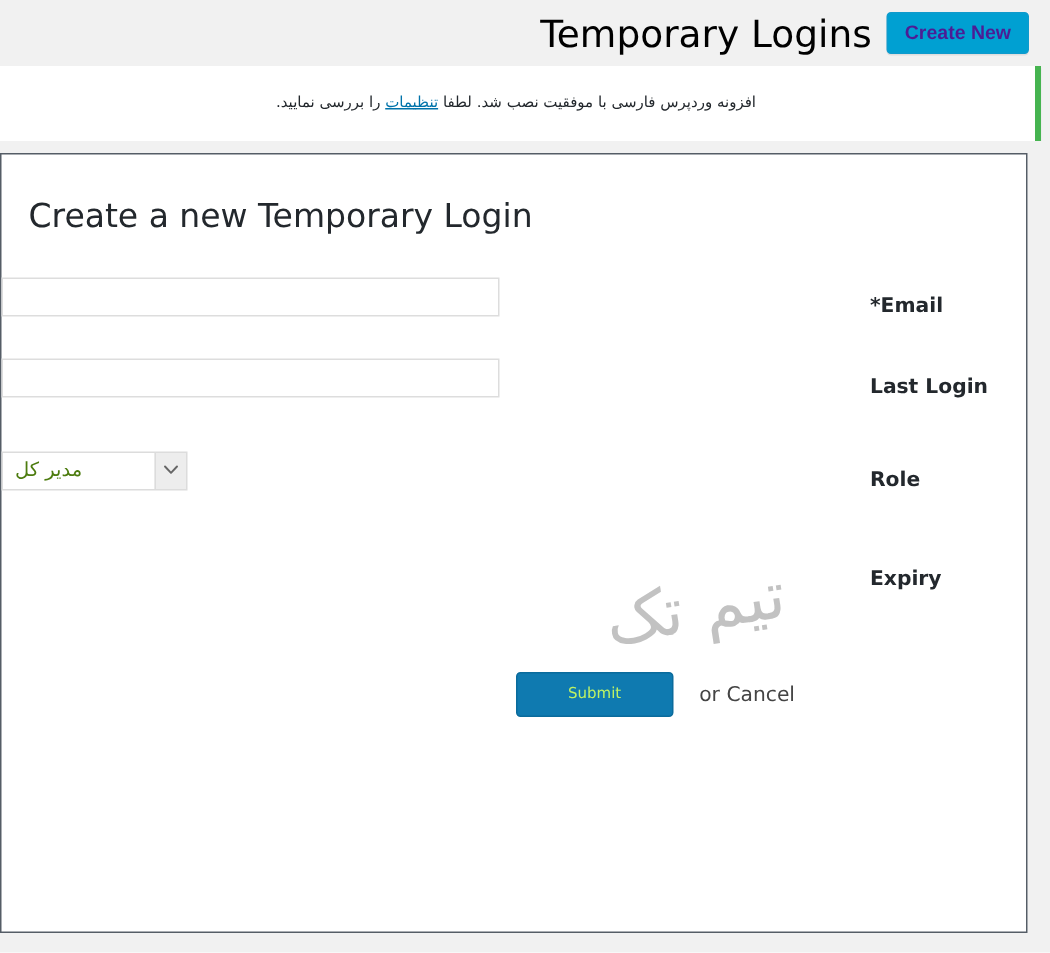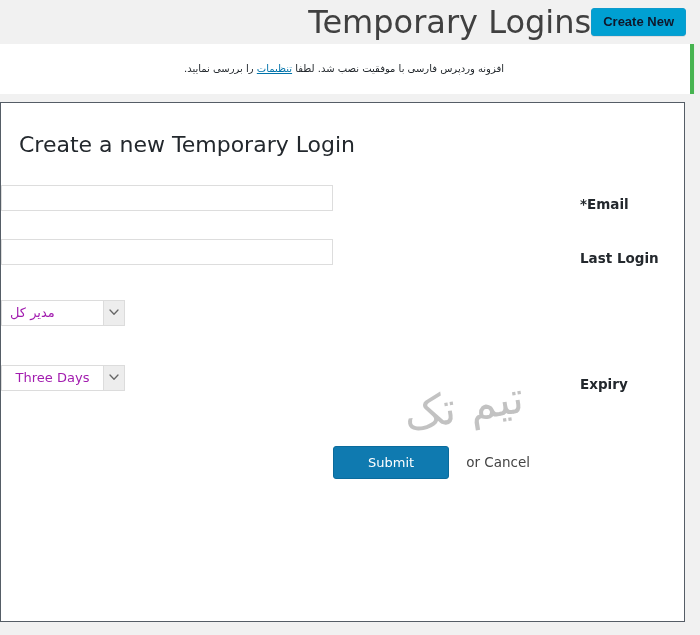--- a/index.html
+++ b/index.html
@@ -26,10 +26,11 @@
     box-sizing: border-box;
   }
   .page-title {
-    font-size: 32px;
-    color: #404040;
+    font-size: 25px;
+    color: #000000;
     font-weight: 400;
     line-height: 1;
+    margin-right: 10px;
     white-space: nowrap;
   }
   .create-new-btn {

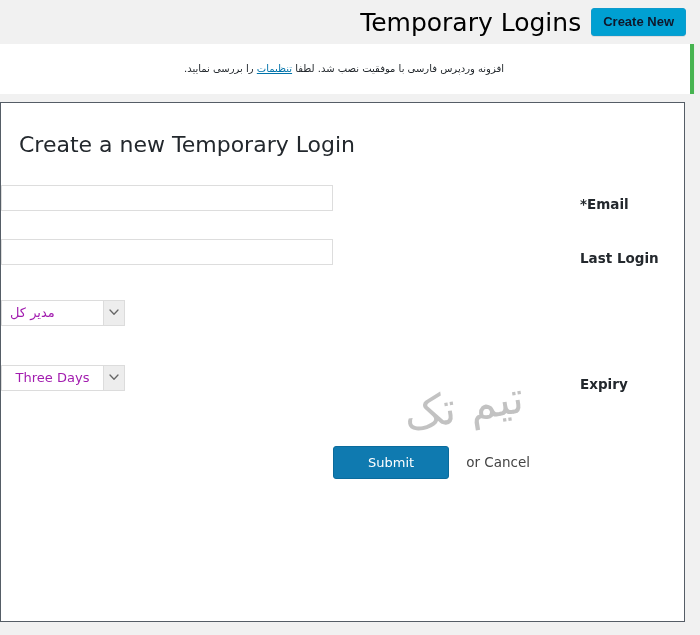--- a/index.html
+++ b/index.html
@@ -35,7 +35,7 @@
   }
   .create-new-btn {
     background: #00a0d2;
-    color: #0f172a;
+    color: #4c1d95;
     font-size: 13px;
     font-weight: bold;
     border: 1px solid #0e9bcd;

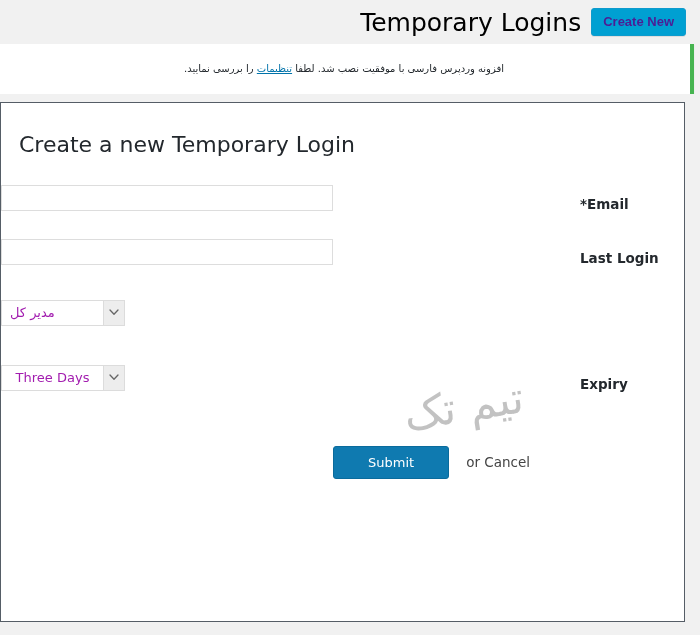--- a/index.html
+++ b/index.html
@@ -176,7 +176,7 @@
     justify-content: flex-end;
     padding: 0 8px;
     font-size: 13px;
-    color: #a21caf;
+    color: #4d7c0f;
     direction: rtl;
     white-space: nowrap;
     overflow: hidden;

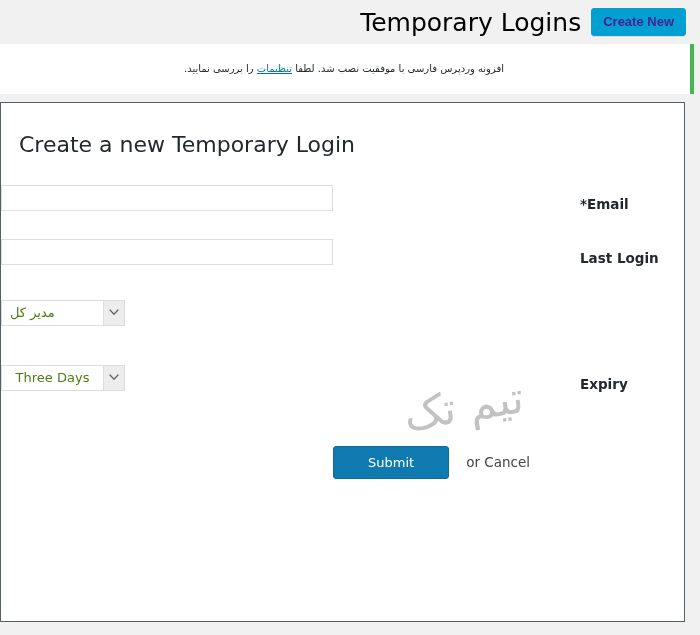--- a/index.html
+++ b/index.html
@@ -302,6 +302,7 @@
     </div>
 
     <div class="form-row" style="margin-top:34px;">
+      <div class="label-cell">Role</div>
       <div class="field-cell">
         <div class="select-box">
           <span class="select-value">مدیر کل</span>

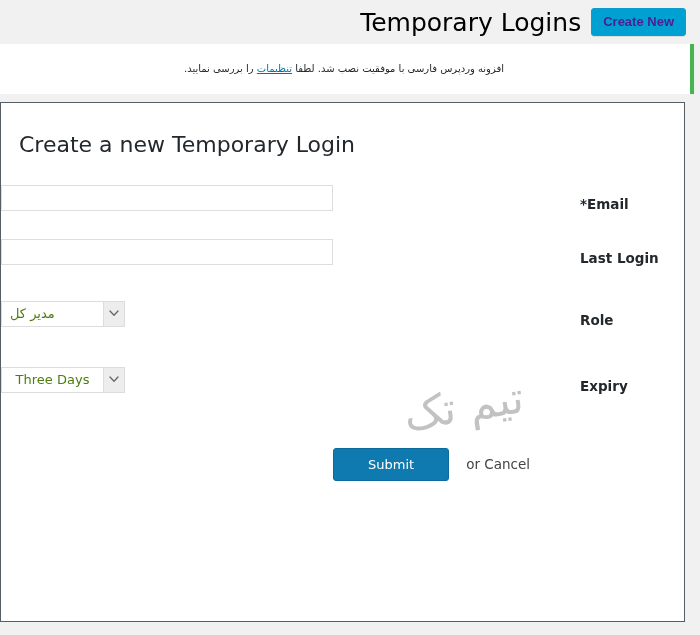--- a/index.html
+++ b/index.html
@@ -317,16 +317,6 @@
 
     <div class="form-row" style="margin-top:38px;">
       <div class="label-cell">Expiry</div>
-      <div class="field-cell">
-        <div class="select-box">
-          <span class="select-value ltr-val">Three Days</span>
-          <span class="select-arrow">
-            <svg width="10" height="7" viewBox="0 0 10 7" aria-hidden="true">
-              <path d="M1 1 L5 5.2 L9 1" fill="none" stroke="#666" stroke-width="1.3" stroke-linecap="round" stroke-linejoin="round"></path>
-            </svg>
-          </span>
-        </div>
-      </div>
     </div>
 
     <div class="submit-row">

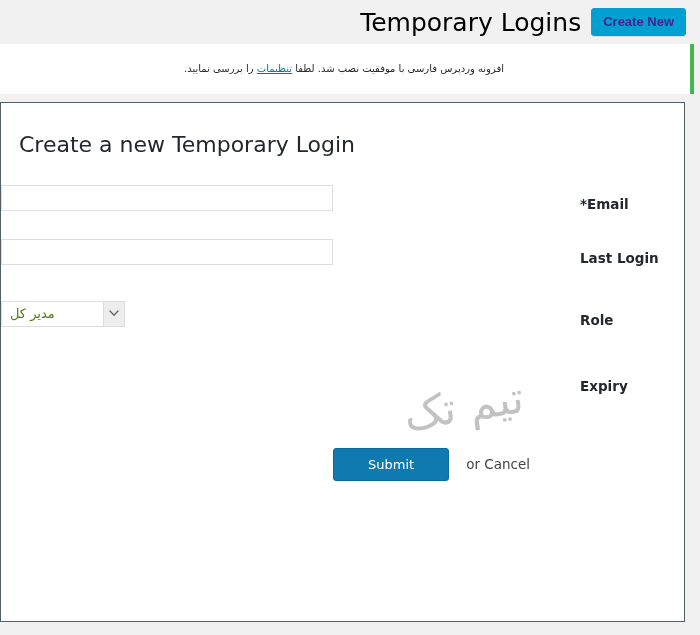--- a/index.html
+++ b/index.html
@@ -217,10 +217,10 @@
   }
   .submit-btn {
     background: #0f7ab0;
-    color: #ffffff;
+    color: #bef264;
     border: 1px solid #0a6b9c;
     border-radius: 3px;
-    font-size: 13px;
+    font-size: 10px;
     padding: 8px 34px;
     cursor: pointer;
     line-height: 1.2;

